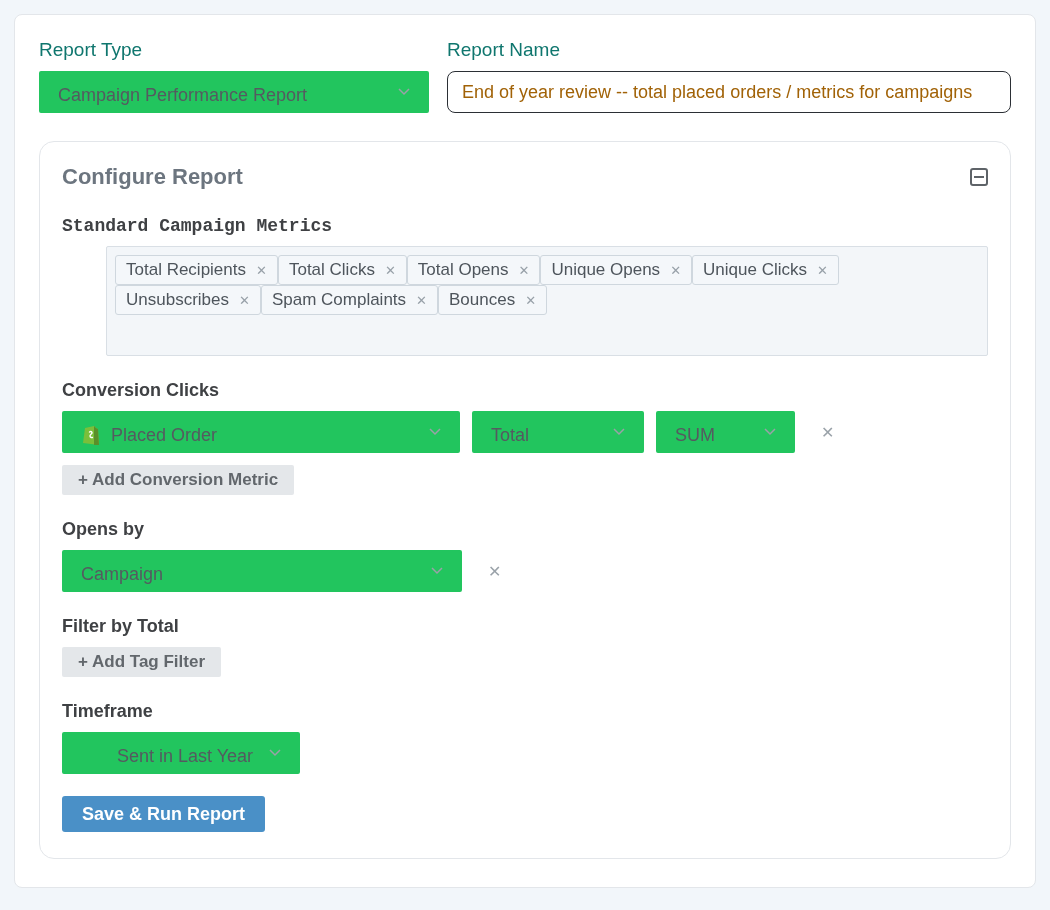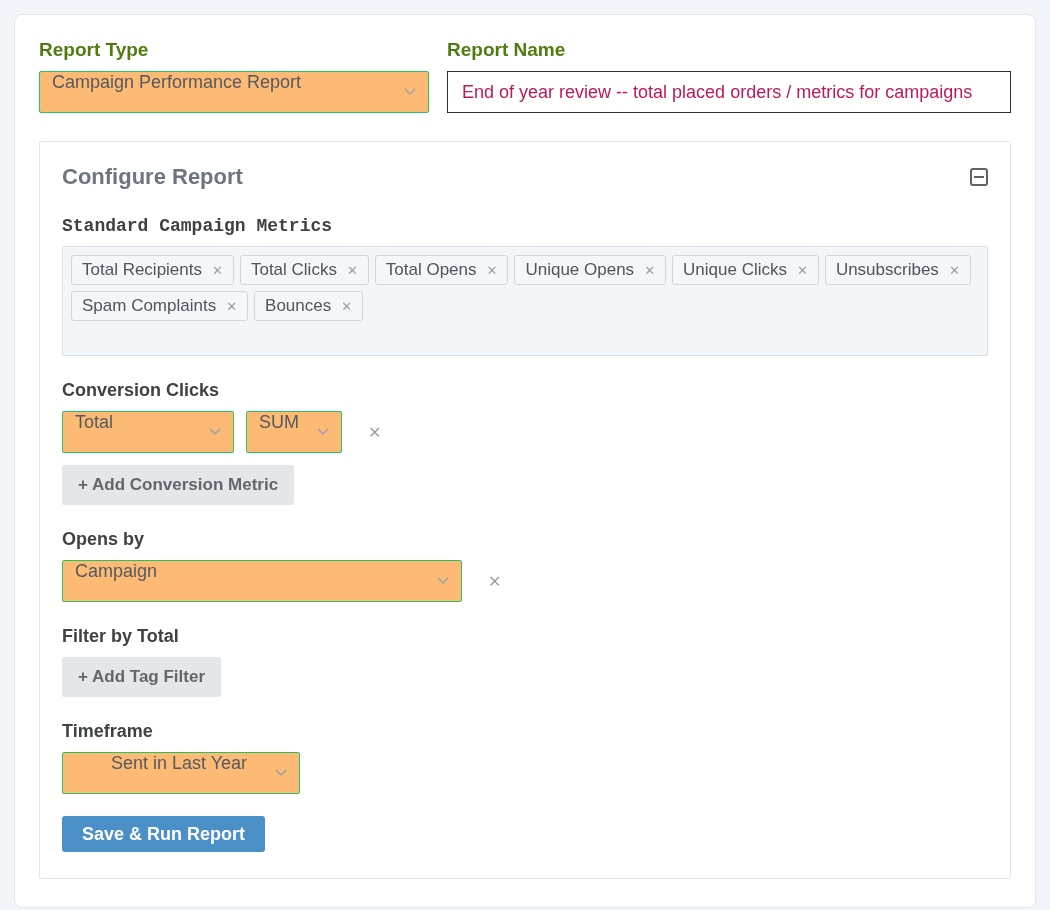--- a/index.html
+++ b/index.html
@@ -31,8 +31,8 @@
   .form-block.name { flex: 1; }
   .form-label {
     font-size: 19px;
-    font-weight: 700;
-    color: #4d7c0f;
+    font-weight: 400;
+    color: #0f766e;
     margin-bottom: 10px;
   }
   .select {

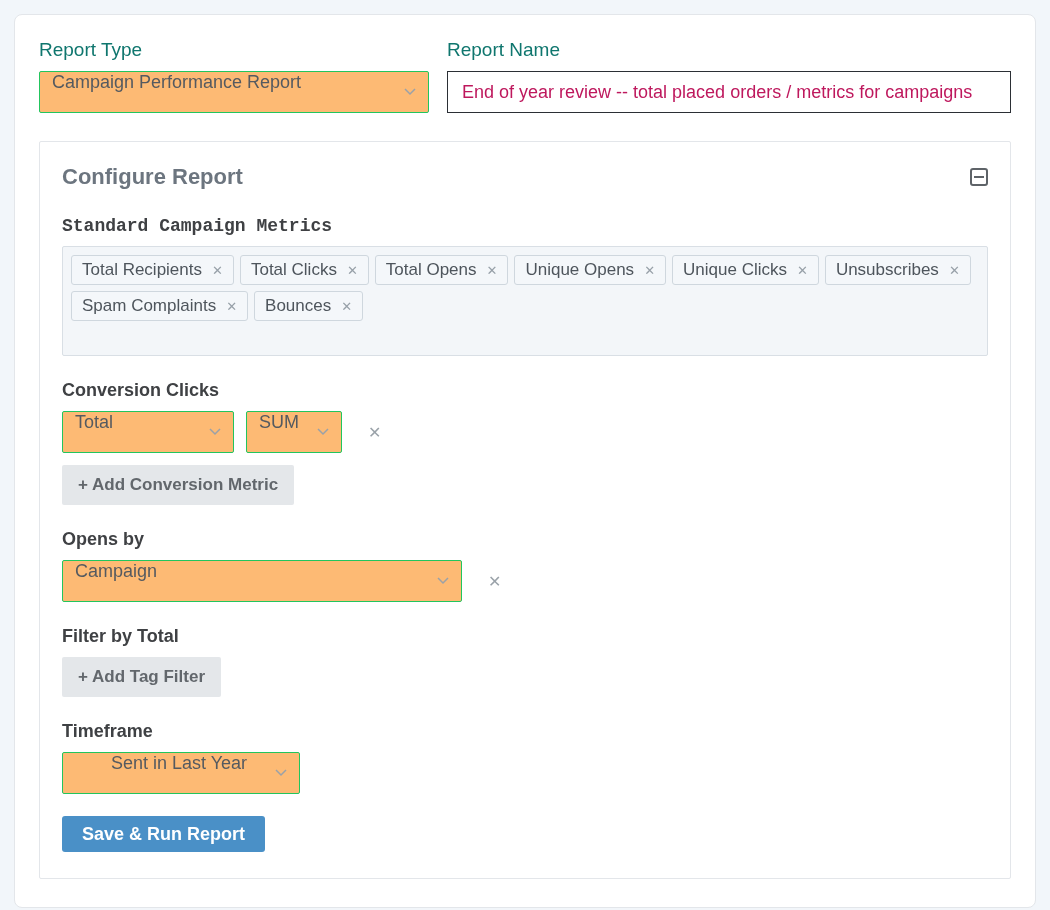--- a/index.html
+++ b/index.html
@@ -38,10 +38,10 @@
   .select {
     position: relative;
     display: flex;
-    align-items: flex-start;
+    align-items: flex-end;
     height: 42px;
-    border: 1px solid #22c55e;
-    background: #fdba74;
+    border: 7px solid #22c55e;
+    background: #22c55e;
     border-radius: 2px;
     padding: 0 12px;
     font-size: 18px;

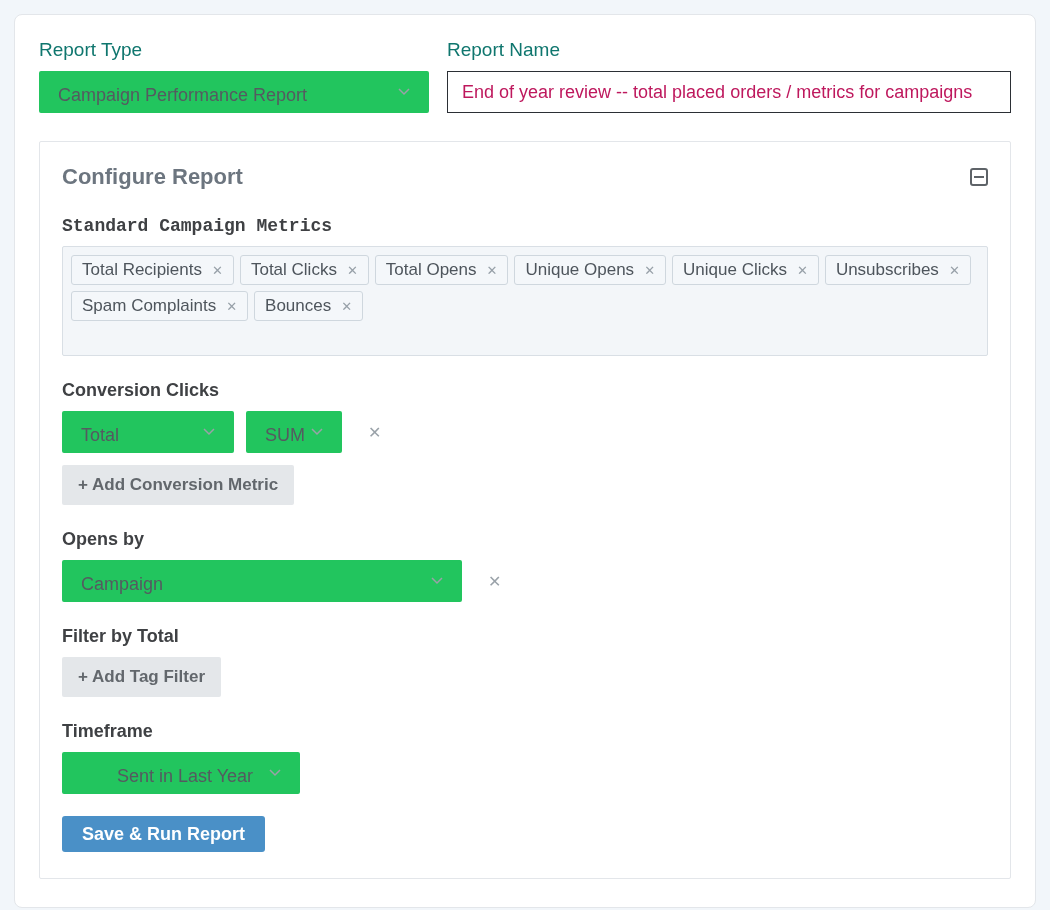--- a/index.html
+++ b/index.html
@@ -58,10 +58,10 @@
   .text-input {
     height: 42px;
     border: 1px solid #2b2f35;
-    border-radius: 0;
+    border-radius: 8px;
     padding: 0 14px;
     font-size: 18px;
-    color: #be185d;
+    color: #a16207;
     background: #fff;
     width: 100%;
   }

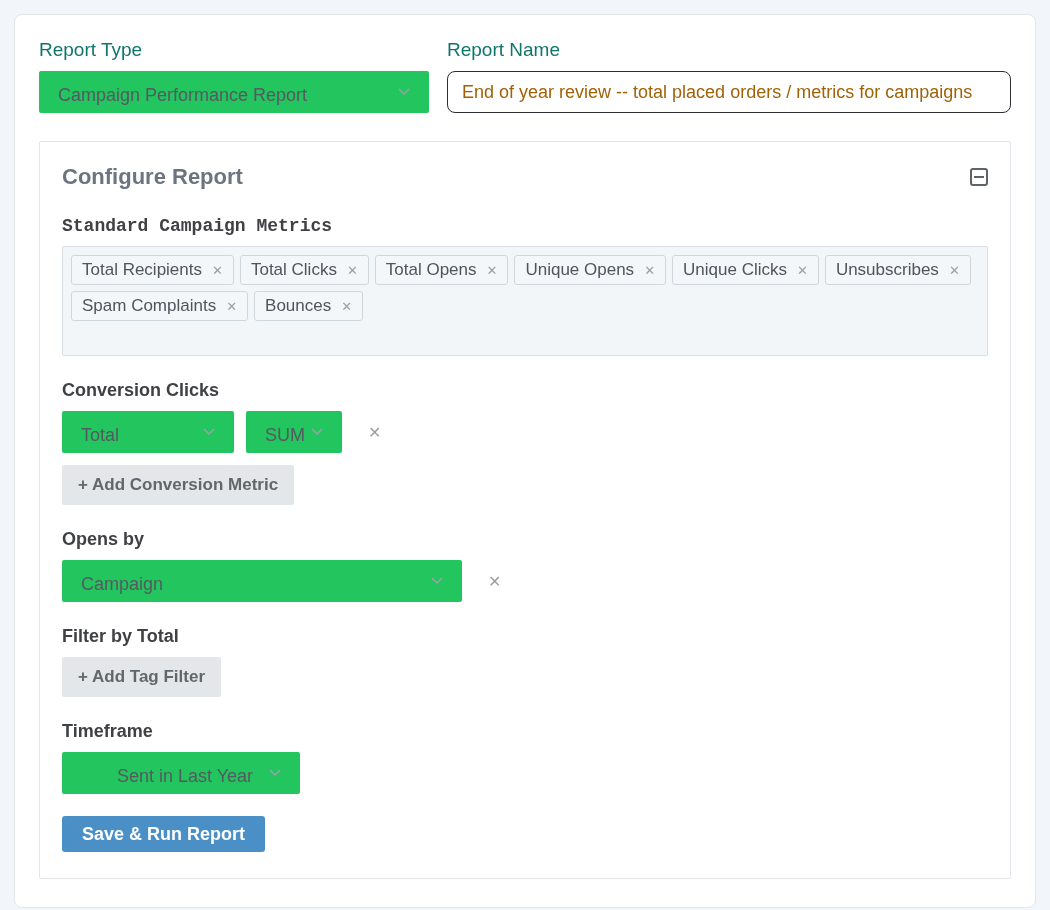--- a/index.html
+++ b/index.html
@@ -68,7 +68,7 @@
   .config-panel {
     margin-top: 28px;
     border: 1px solid #e3e6ea;
-    border-radius: 2px;
+    border-radius: 15px;
     padding: 22px 22px 26px 22px;
     position: relative;
   }

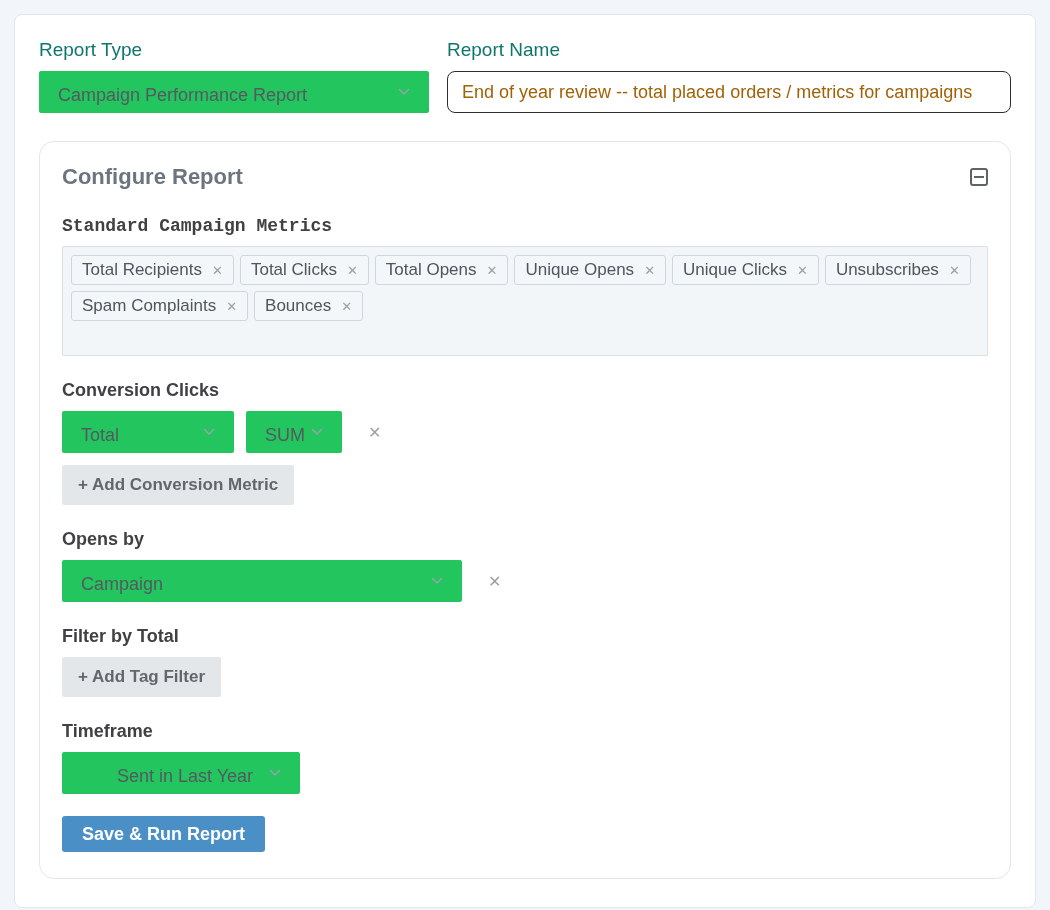--- a/index.html
+++ b/index.html
@@ -108,8 +108,8 @@
     min-height: 110px;
     display: flex;
     flex-wrap: wrap;
-    gap: 6px;
     align-content: flex-start;
+    margin-left: 44px;
   }
   .chip {
     display: inline-flex;

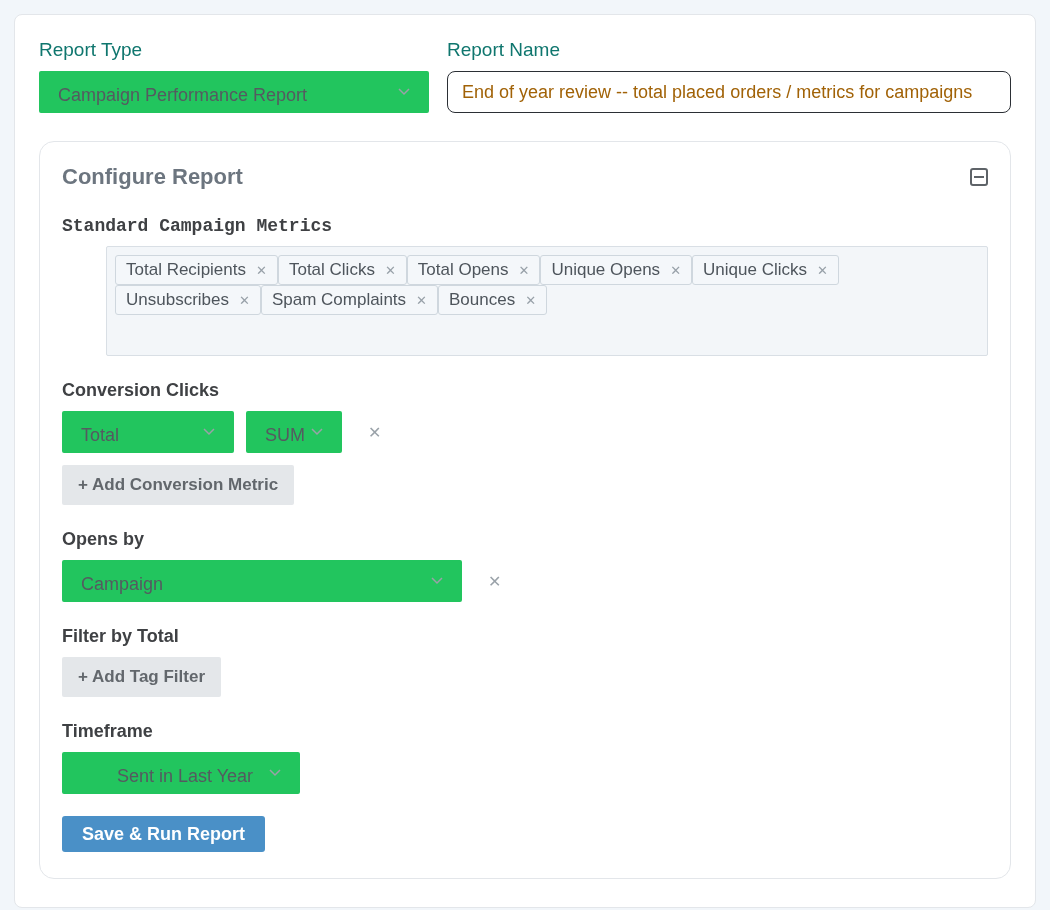--- a/index.html
+++ b/index.html
@@ -250,6 +250,21 @@
 
       <div class="section-label">Conversion Clicks</div>
       <div class="conv-row">
+        <div class="select conv-metric">
+          <span class="shopify-icon">
+            <svg width="20" height="22" viewBox="0 0 20 22">
+              <path d="M4 4 L13 2 L15 4 L17 5 L18 21 L2 19 Z" fill="#7bbf3a"></path>
+              <path d="M13 2 L15 4 L17 5 L18 21 L13 21 Z" fill="#5a8f2a"></path>
+              <path d="M8.5 8 C8.5 8 10 7 11 8.5 C11.5 10 9 10 9 12 C9 14 11.5 13.5 11.5 13.5" fill="none" stroke="#fff" stroke-width="1.4" stroke-linecap="round"></path>
+            </svg>
+          </span>
+          <span>Placed Order</span>
+          <span class="caret">
+            <svg width="12" height="8" viewBox="0 0 12 8">
+                <path d="M1 1 L6 6 L11 1" fill="none" stroke="#9aa1a8" stroke-width="1.5"></path>
+              </svg>
+          </span>
+        </div>
         <div class="select conv-agg1">
           <span>Total</span>
           <span class="caret">

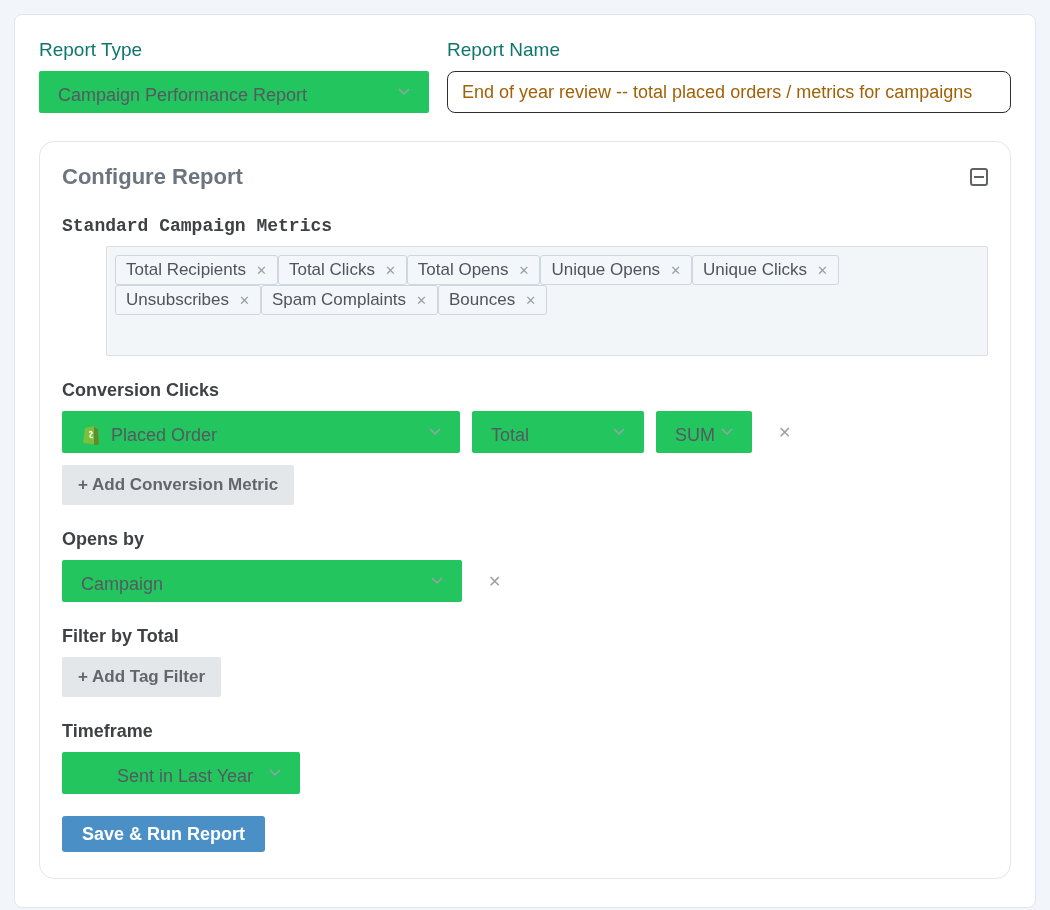--- a/index.html
+++ b/index.html
@@ -137,7 +137,7 @@
   }
   .conv-metric { width: 398px; }
   .conv-agg1 { width: 172px; }
-  .conv-agg2 { width: 96px; }
+  .conv-agg2 { width: 139px; }
   .shopify-icon {
     margin-right: 10px;
     display:inline-flex;

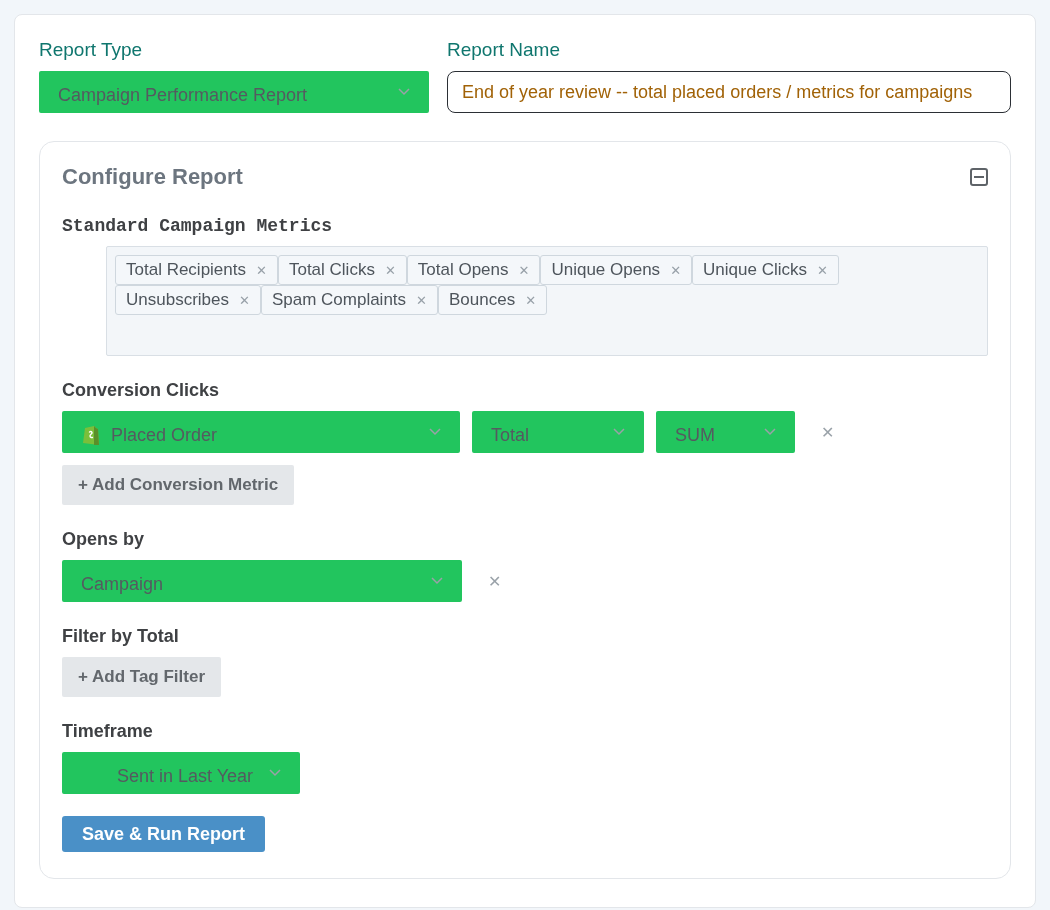--- a/index.html
+++ b/index.html
@@ -152,7 +152,7 @@
   .btn-light {
     display: inline-flex;
     align-items: center;
-    height: 40px;
+    height: 30px;
     padding: 0 16px;
     background: #e4e7ea;
     border: none;

